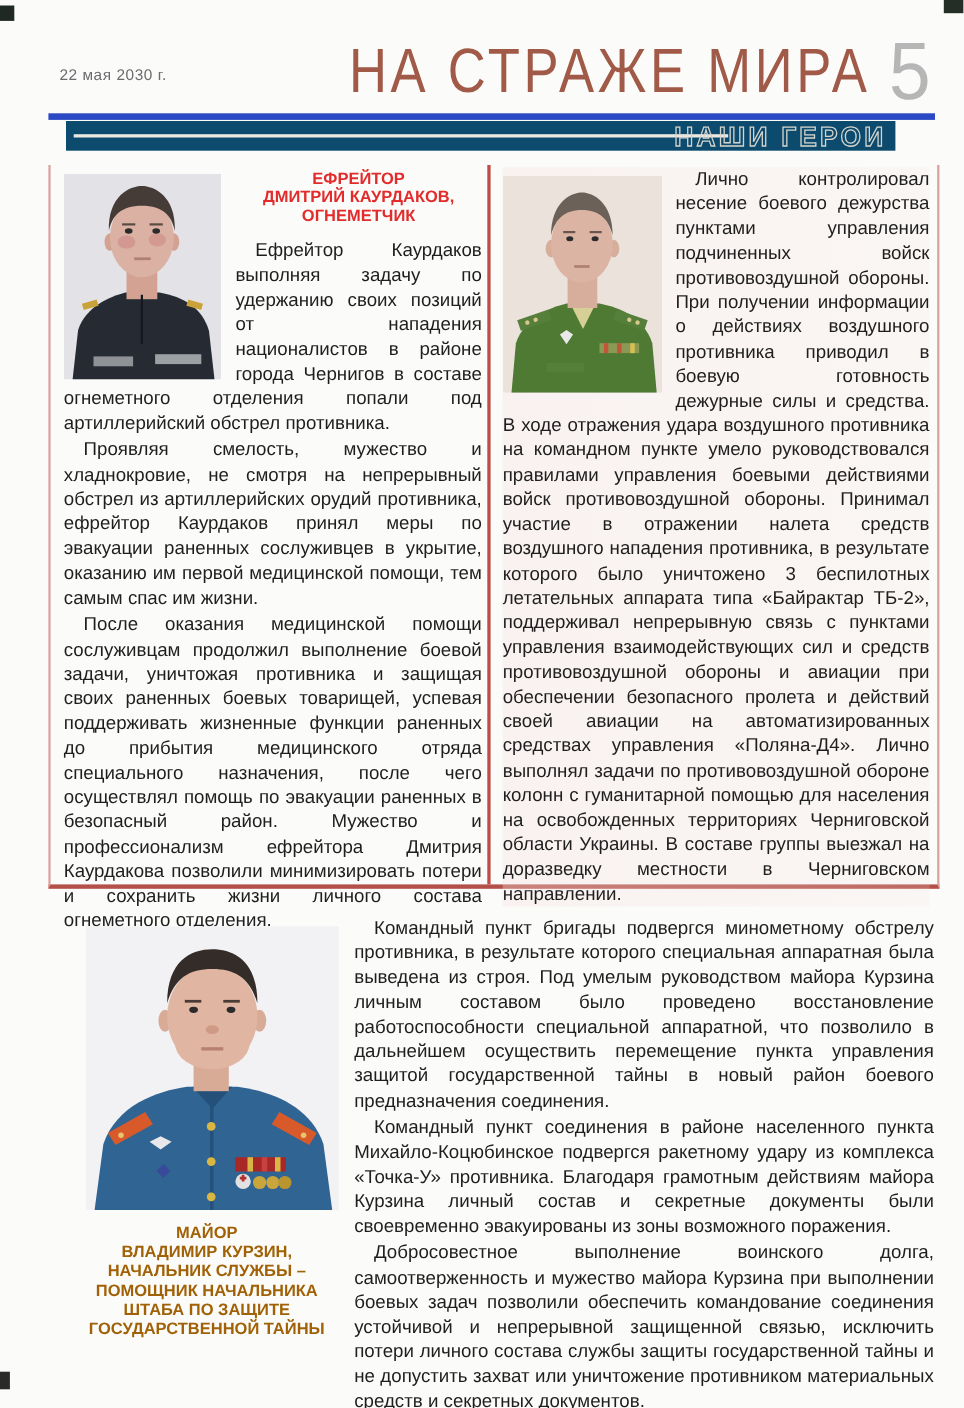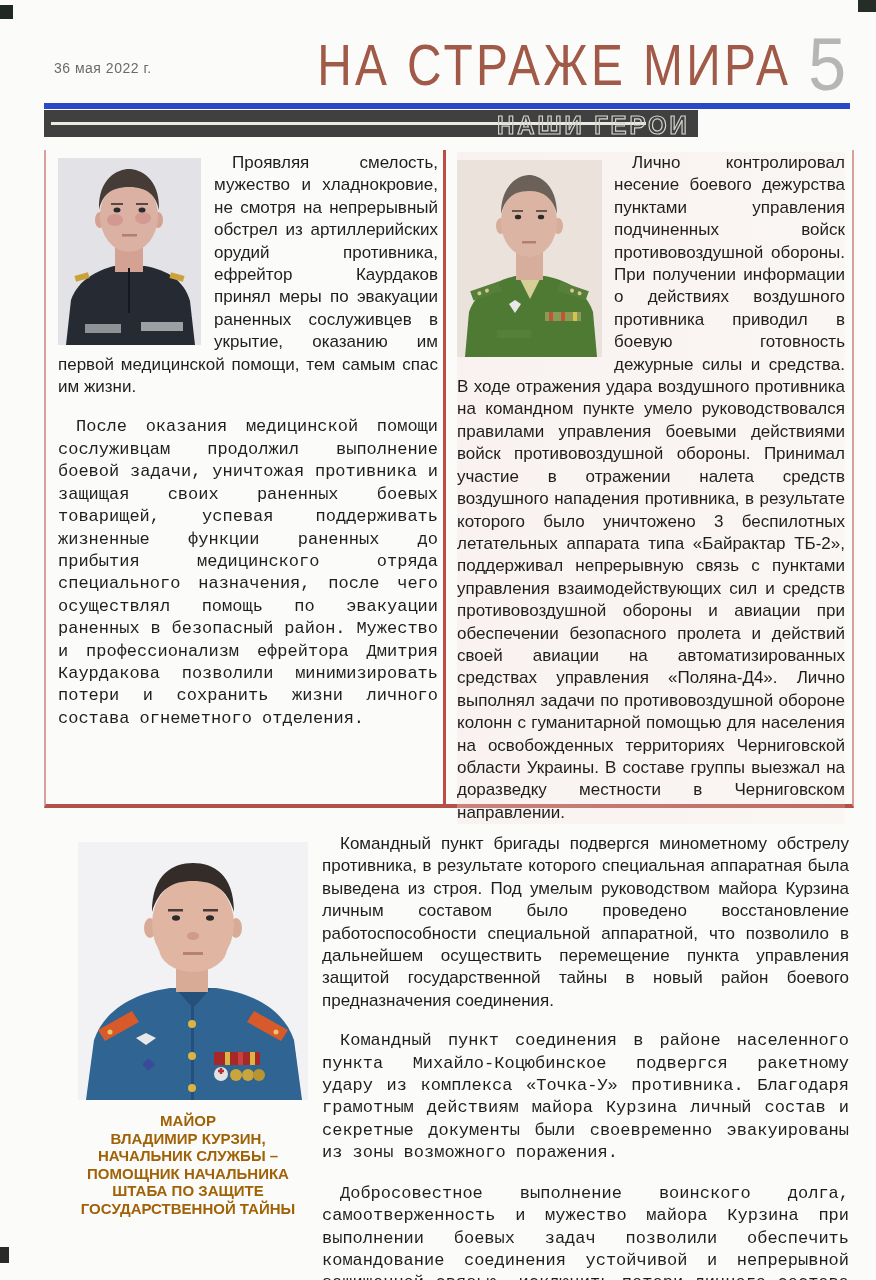--- a/index.html
+++ b/index.html
@@ -52,7 +52,7 @@
 <div class="corner" style="right:0;top:0;width:18px;height:12px;background:#242e27;"></div>
 <div class="corner" style="left:0;top:1247px;width:9px;height:16px;background:#2a2a28;"></div>
 
-<div class="date">36 мая 2022 г.</div>
+<div class="date">22 мая 2030 г.</div>
 <div class="masthead"><span>НА СТРАЖЕ МИРА</span></div>
 <div class="pagenum">5</div>
 <div class="blue-rule"></div>

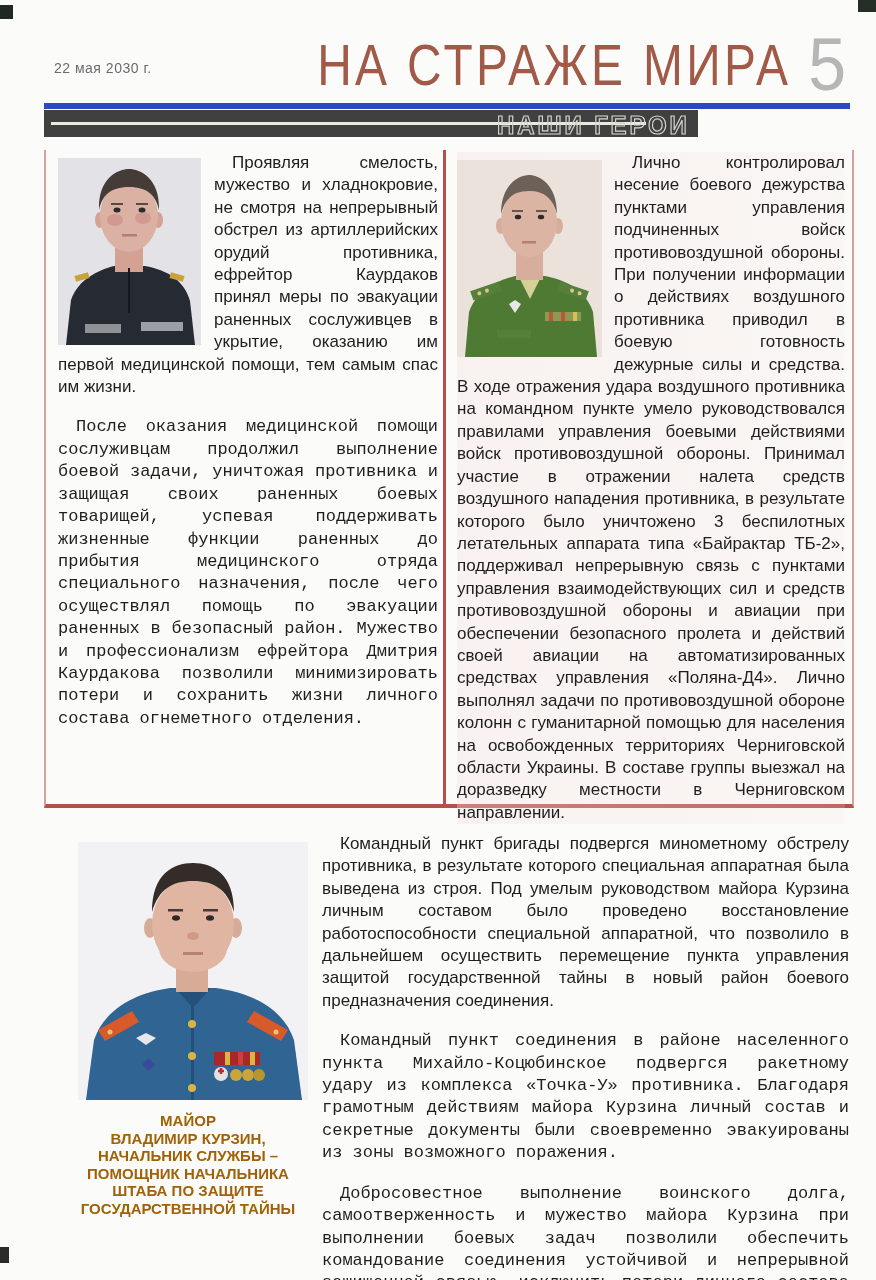--- a/index.html
+++ b/index.html
@@ -18,7 +18,7 @@
   .pagenum{position:absolute;right:30px;top:22px;font-size:74px;color:#b6b6b6;font-weight:400;
     transform:scaleX(.92);transform-origin:right top;}
   .blue-rule{position:absolute;left:44px;width:806px;top:103px;height:6px;background:#2b49c4;}
-  .section-bar{position:absolute;left:44px;width:654px;top:110px;height:27px;background:#404040;}
+  .section-bar{position:absolute;left:60px;width:754px;top:110px;height:27px;background:#0c4a6e;}
   .section-bar .white-rule{position:absolute;left:7px;width:595px;top:12px;height:3px;background:#ebe9e2;}
   .section-bar .section-label{
     position:absolute;right:8px;top:1px;font-size:25px;letter-spacing:3px;font-weight:700;

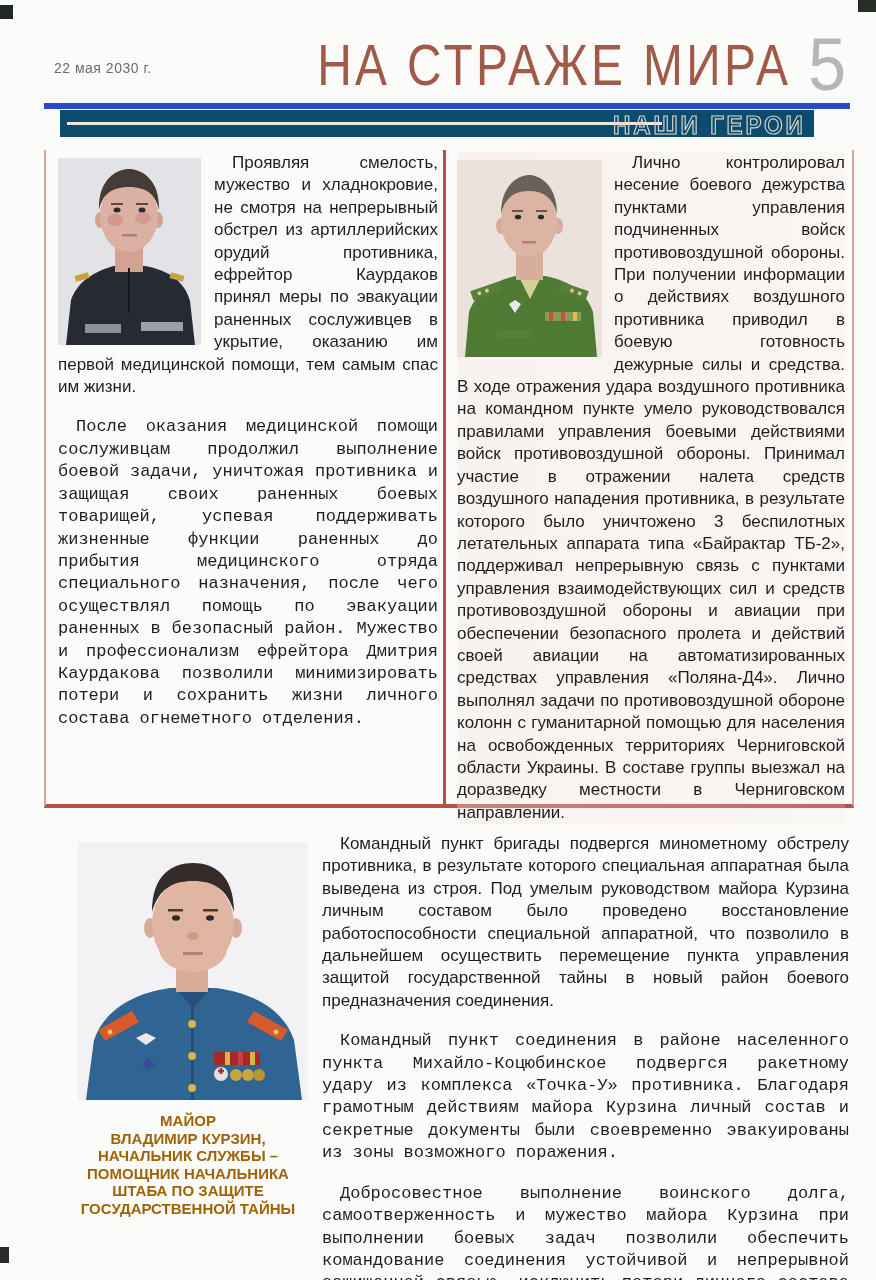--- a/index.html
+++ b/index.html
@@ -86,6 +86,9 @@
       <rect x="27" y="166" width="36" height="9" fill="#8e9296"></rect>
       <rect x="83" y="164" width="42" height="9" fill="#9aa0a4"></rect>
     </svg>
+    <h2 class="article-heading">ЕФРЕЙТОР
+ДМИТРИЙ КАУРДАКОВ,
+ОГНЕМЕТЧИК</h2>
     <p class="body-text indent">Проявляя смелость, мужество и хладнокровие, не смотря на непрерывный обстрел из артиллерийских орудий противника, ефрейтор Каурдаков принял меры по эвакуации раненных сослуживцев в укрытие, оказанию им первой медицинской помощи, тем самым спас им жизни.</p>
     <p class="body-text indent">После оказания медицинской помощи сослуживцам продолжил выполнение боевой задачи, уничтожая противника и защищая своих раненных боевых товарищей, успевая поддерживать жизненные функции раненных до прибытия медицинского отряда специального назначения, после чего осуществлял помощь по эвакуации раненных в безопасный район. Мужество и профессионализм ефрейтора Дмитрия Каурдакова позволили минимизировать потери и сохранить жизни личного состава огнеметного отделения.</p>
   </div>

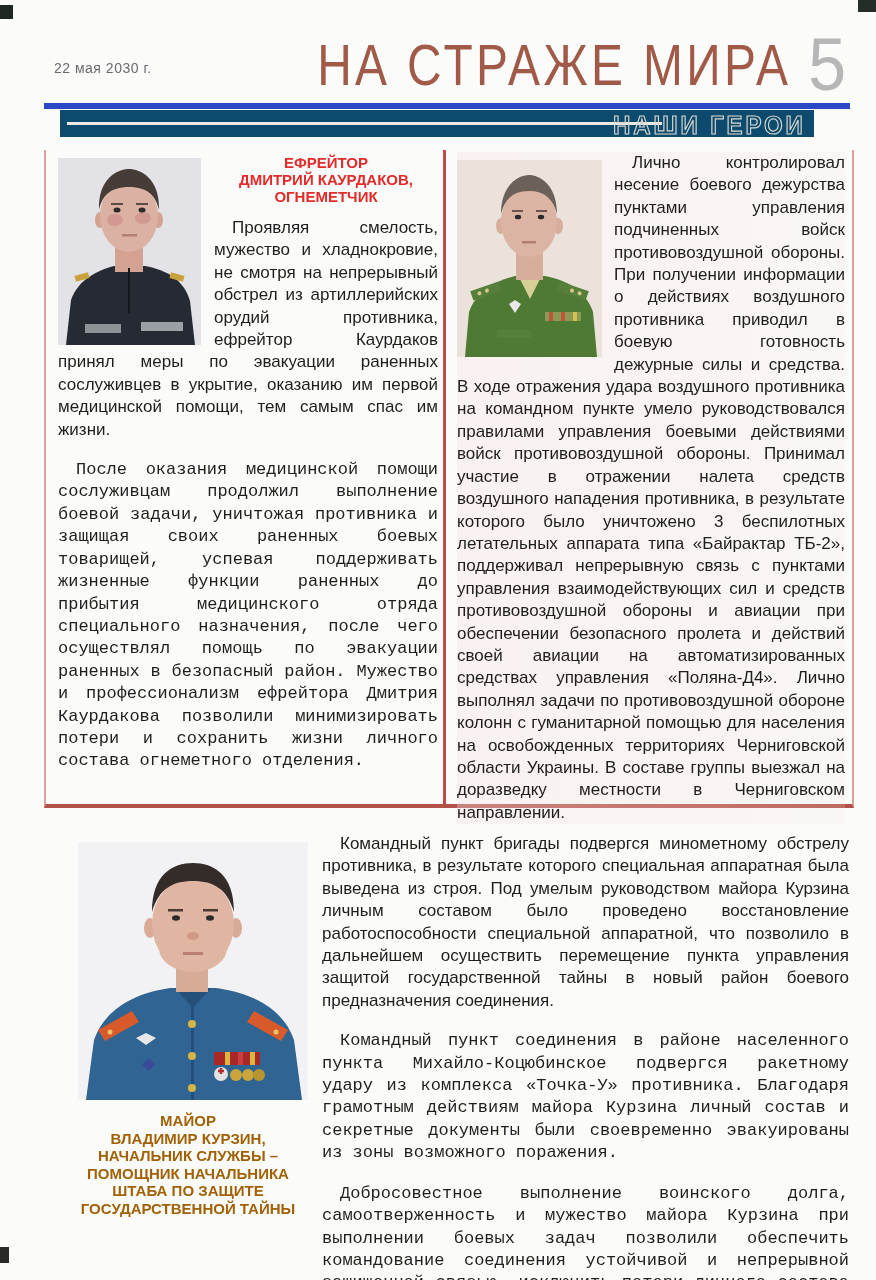--- a/index.html
+++ b/index.html
@@ -89,6 +89,7 @@
     <h2 class="article-heading">ЕФРЕЙТОР
 ДМИТРИЙ КАУРДАКОВ,
 ОГНЕМЕТЧИК</h2>
+    <p class="body-text indent">Ефрейтор Каурдаков выполняя задачу по удержанию своих позиций от нападения националистов в районе города Чернигов в составе огнеметного отделения попали под артиллерийский обстрел противника.</p>
     <p class="body-text indent">Проявляя смелость, мужество и хладнокровие, не смотря на непрерывный обстрел из артиллерийских орудий противника, ефрейтор Каурдаков принял меры по эвакуации раненных сослуживцев в укрытие, оказанию им первой медицинской помощи, тем самым спас им жизни.</p>
     <p class="body-text indent">После оказания медицинской помощи сослуживцам продолжил выполнение боевой задачи, уничтожая противника и защищая своих раненных боевых товарищей, успевая поддерживать жизненные функции раненных до прибытия медицинского отряда специального назначения, после чего осуществлял помощь по эвакуации раненных в безопасный район. Мужество и профессионализм ефрейтора Дмитрия Каурдакова позволили минимизировать потери и сохранить жизни личного состава огнеметного отделения.</p>
   </div>

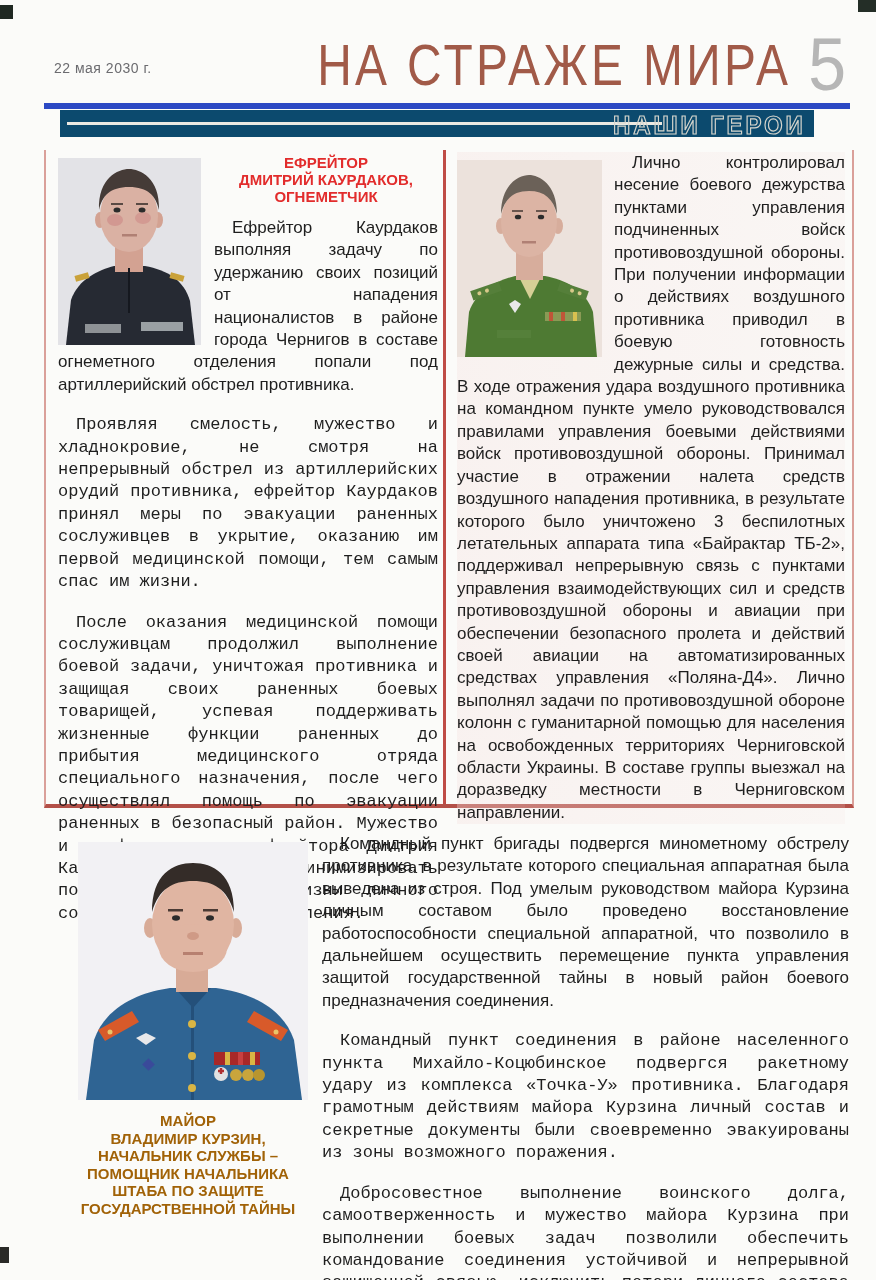--- a/index.html
+++ b/index.html
@@ -34,7 +34,7 @@
   .article-heading{font-size:15px;line-height:17px;font-weight:700;color:#e22c2c;
     text-align:center;white-space:pre-line;margin:0 0 12px 0;padding-top:2px;}
   .body-text{font-size:17px;line-height:22.4px;color:#1e1e1e;text-align:justify;margin:0;}
-  .body-text + .body-text{margin-top:18px;font-family:Liberation Mono, monospace;}
+  .body-text + .body-text{margin-top:2px;}
   .indent{text-indent:18px;}
   .photo{display:block;}
   .float-photo-left{float:left;margin:6px 13px 6px 0;}

